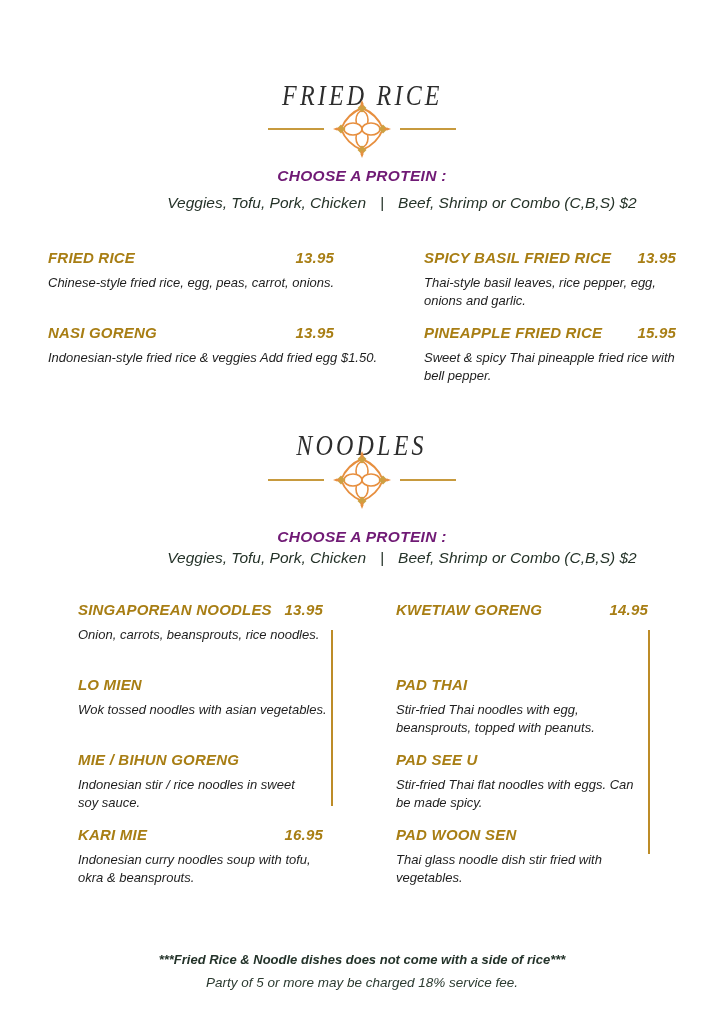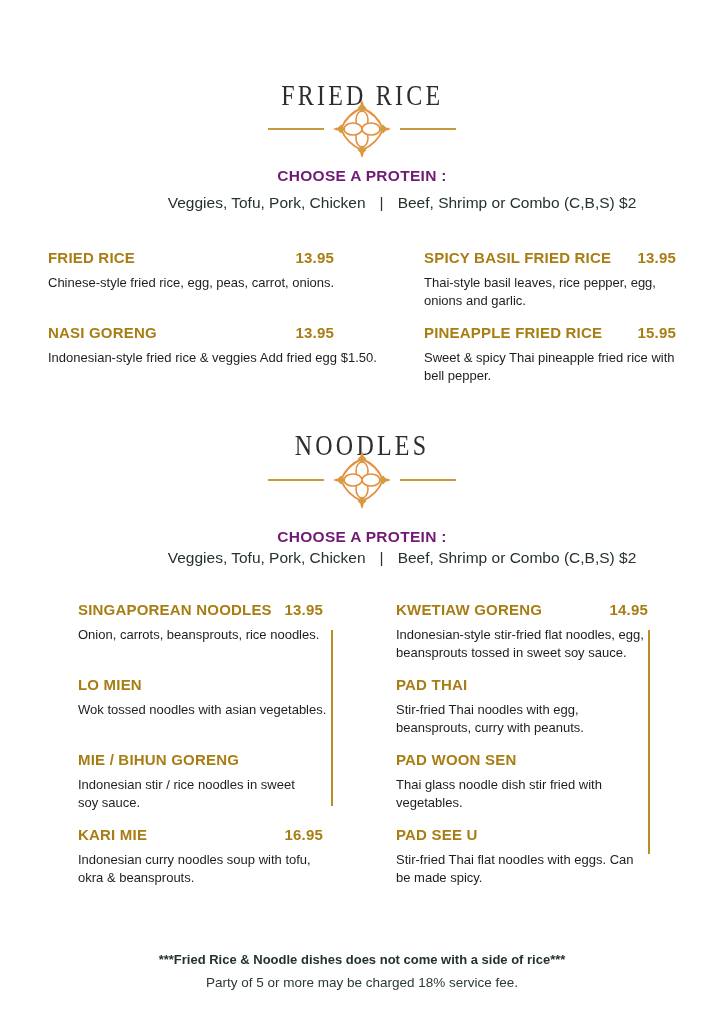--- a/index.html
+++ b/index.html
@@ -10,6 +10,7 @@
     background: #ffffff;
     font-family: "Liberation Sans", sans-serif;
     overflow: hidden;
+    font-style: italic;
   }
 
   

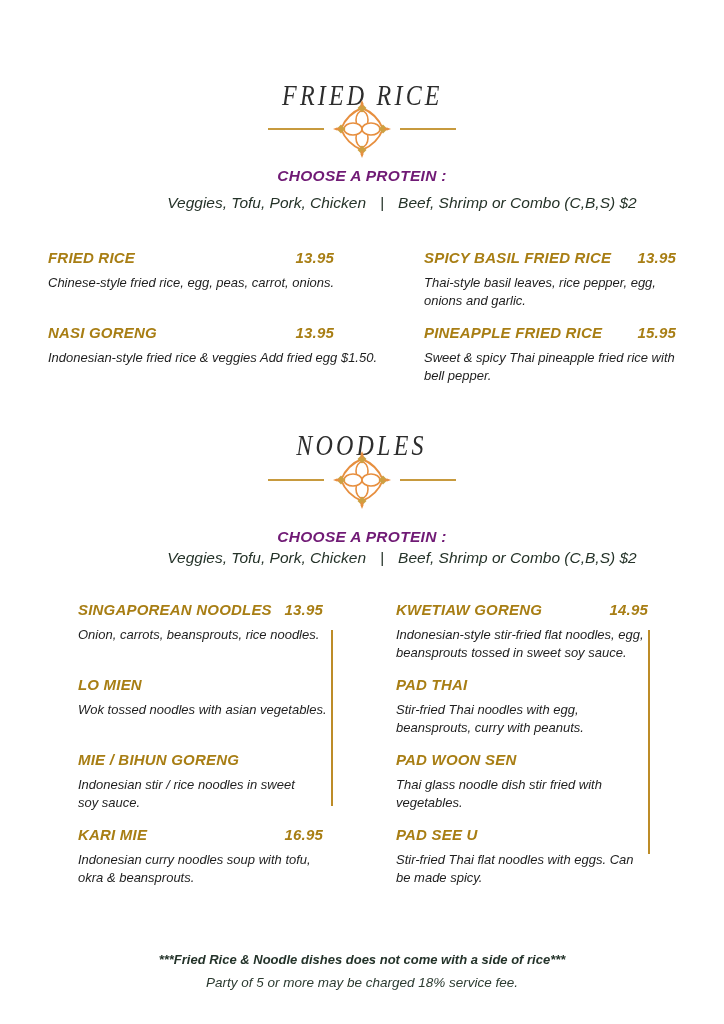--- a/index.html
+++ b/index.html
@@ -251,8 +251,6 @@
         <span class="item-name">KWETIAW GORENG</span>
         <span class="item-price">14.95</span>
       </div>
-      <p class="item-desc">Indonesian-style stir-fried flat noodles, egg,
-beansprouts tossed in sweet soy sauce.</p>
     </div>
     <div class="item">
       <div class="item-head">

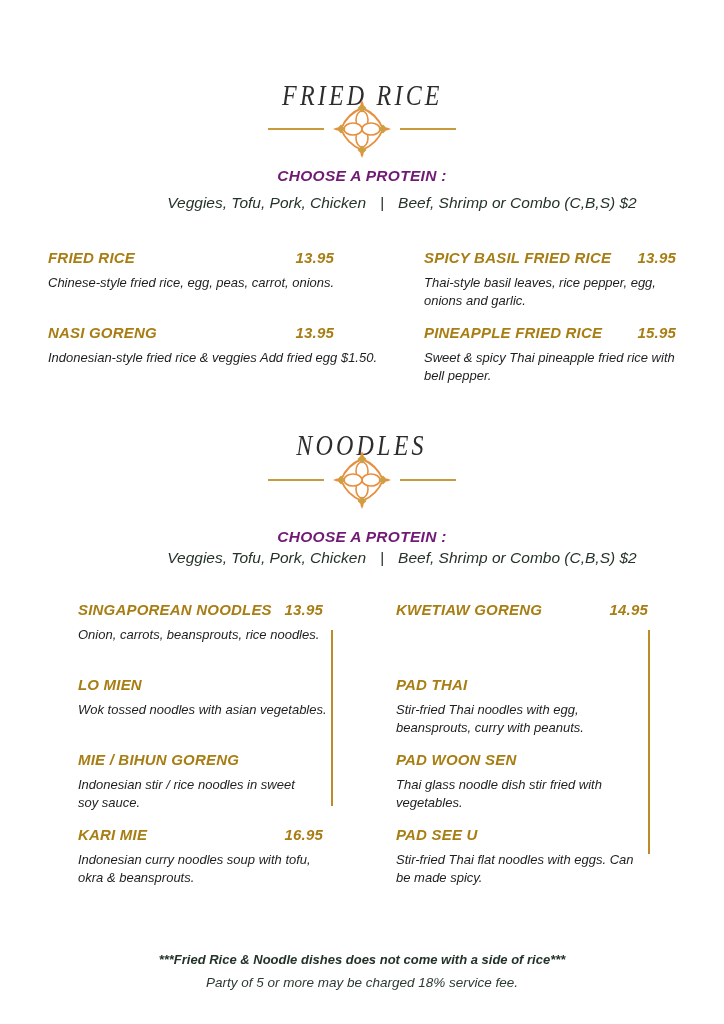--- a/index.html
+++ b/index.html
@@ -258,7 +258,7 @@
         <span class="item-price"></span>
       </div>
       <p class="item-desc">Stir-fried Thai noodles with egg,
-beansprouts, curry with peanuts.</p>
+beansprouts, topped with peanuts.</p>
     </div>
     <div class="item">
       <div class="item-head">

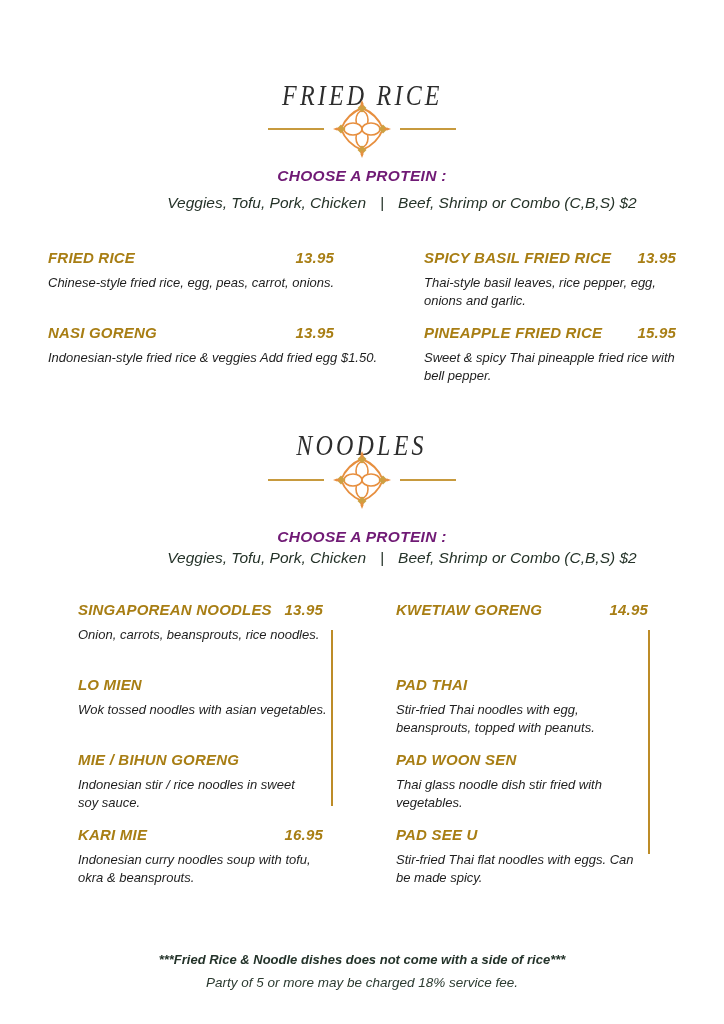--- a/index.html
+++ b/index.html
@@ -262,20 +262,20 @@
     </div>
     <div class="item">
       <div class="item-head">
+        <span class="item-name">PAD SEE U</span>
+        <span class="item-price"></span>
+      </div>
+      <p class="item-desc">Stir-fried Thai flat noodles with eggs. Can
+be made spicy.</p>
+    </div>
+    <div class="item">
+      <div class="item-head">
         <span class="item-name">PAD WOON SEN</span>
         <span class="item-price"></span>
       </div>
       <p class="item-desc">Thai glass noodle dish stir fried with
 vegetables.</p>
     </div>
-    <div class="item">
-      <div class="item-head">
-        <span class="item-name">PAD SEE U</span>
-        <span class="item-price"></span>
-      </div>
-      <p class="item-desc">Stir-fried Thai flat noodles with eggs. Can
-be made spicy.</p>
-    </div>
   </div>
 
   <div class="divider-v" id="divider-left"></div>

